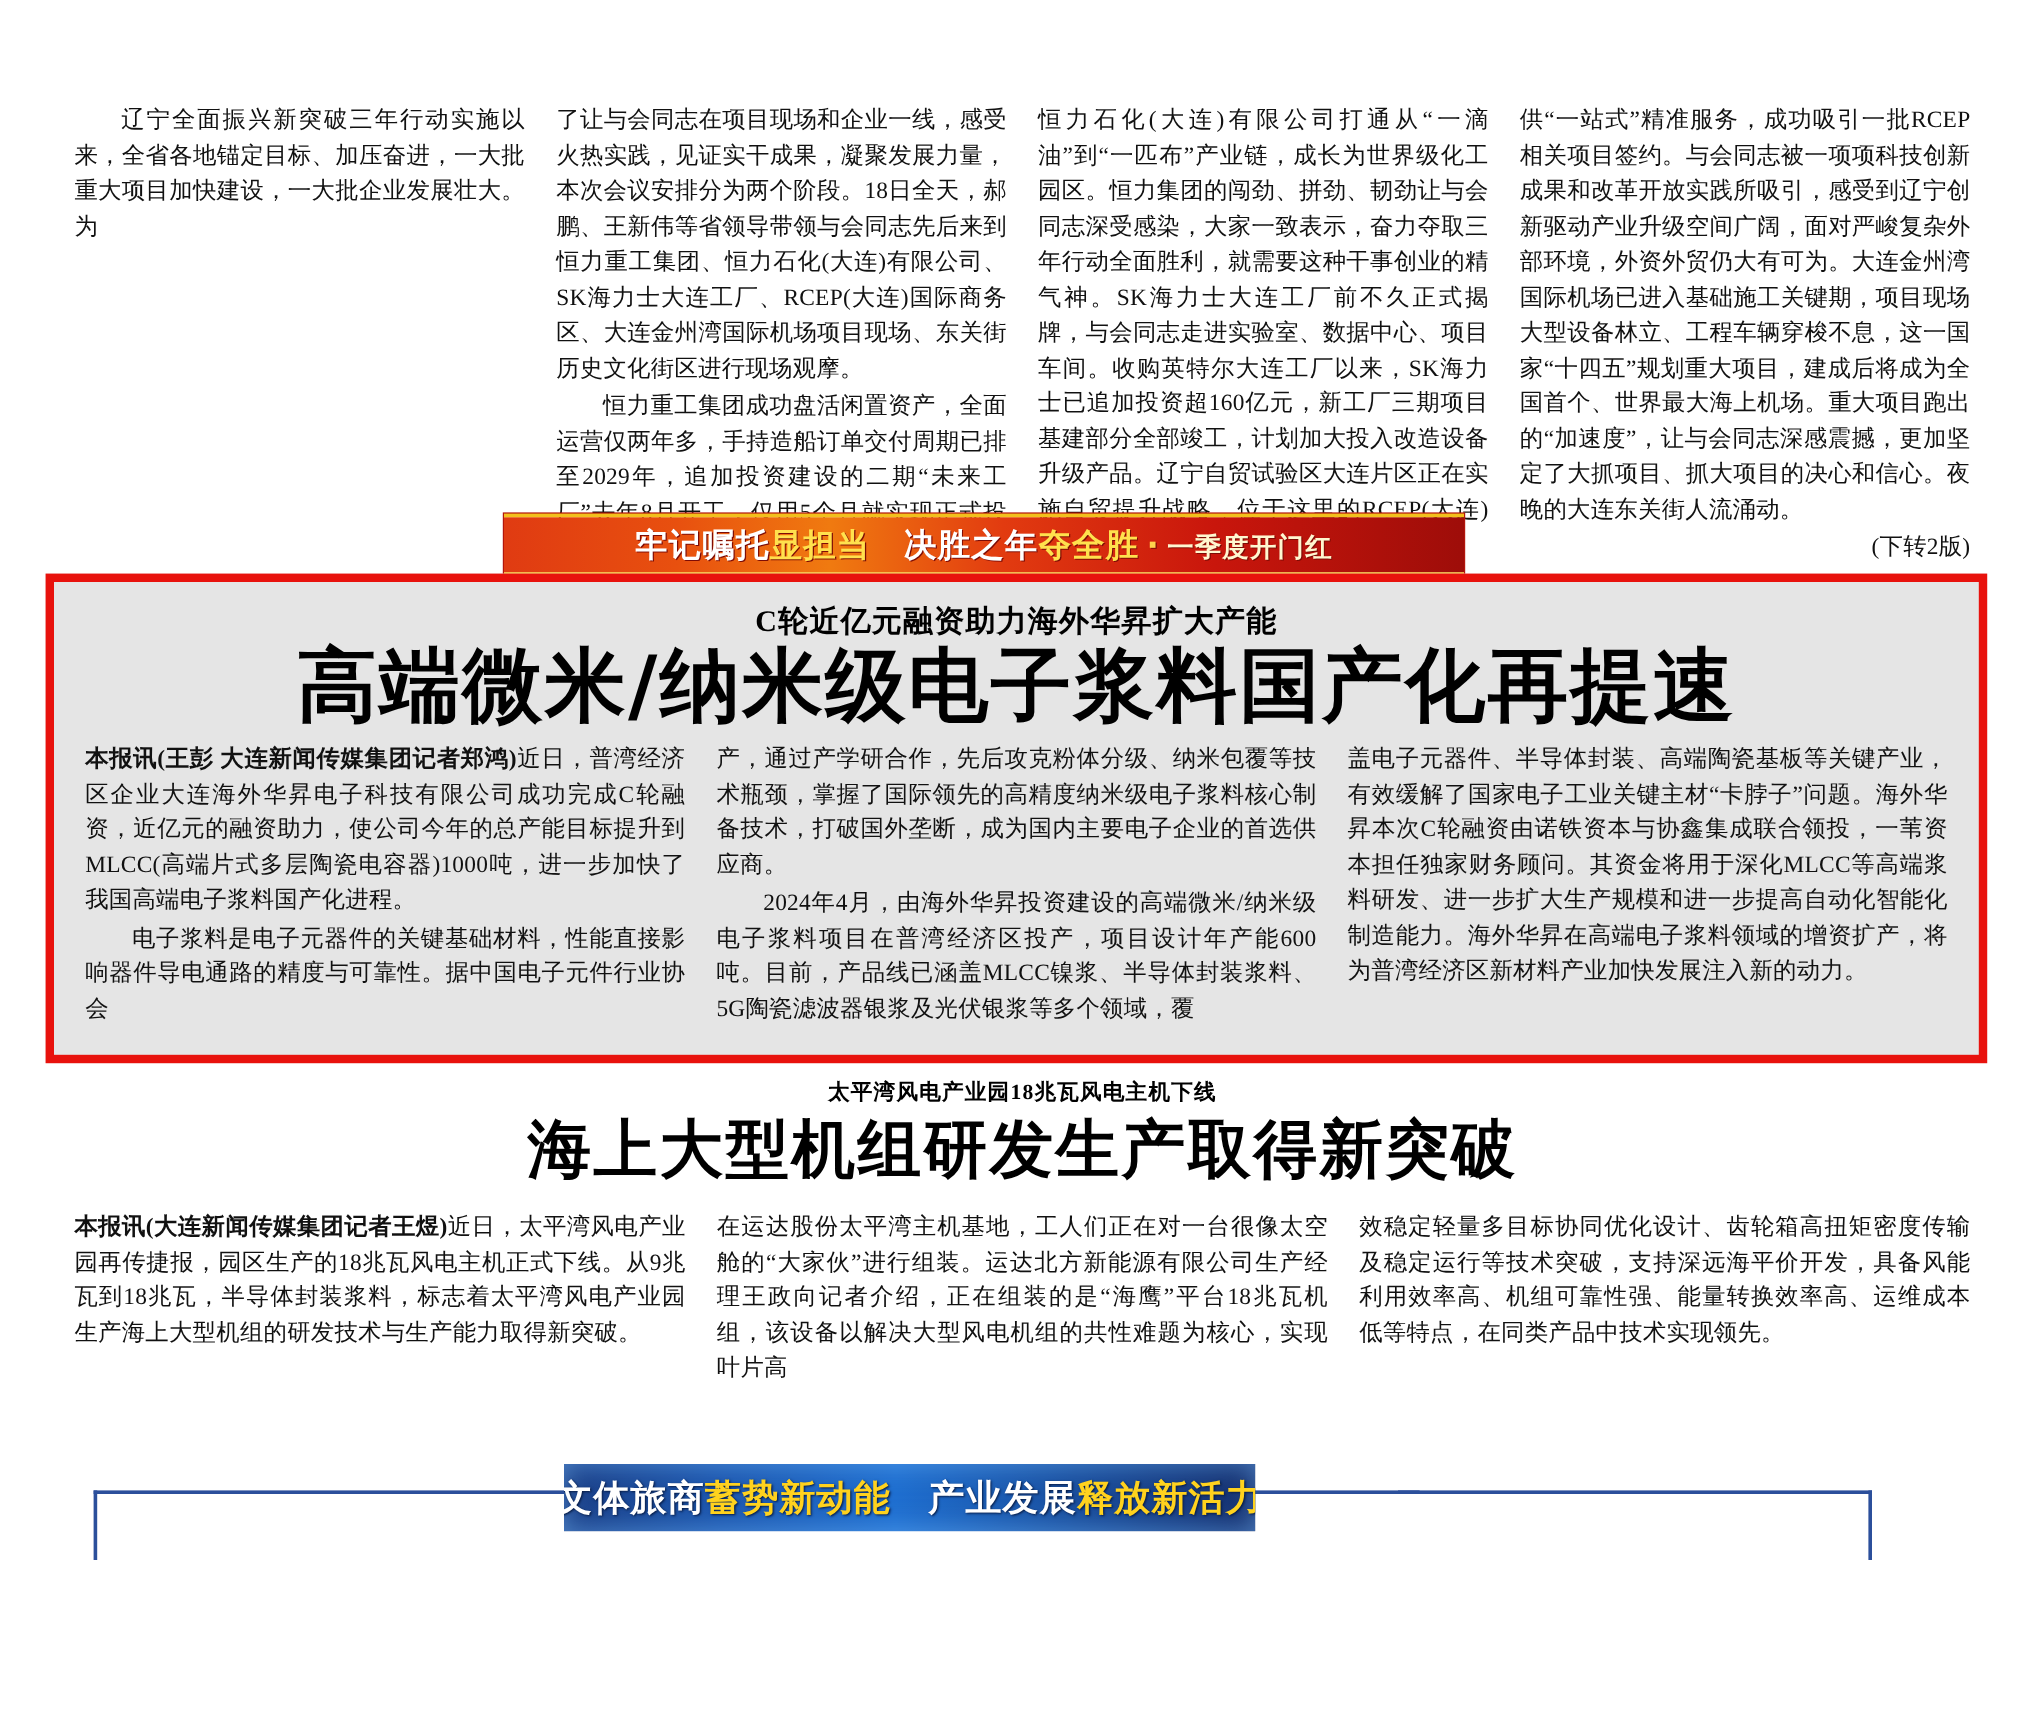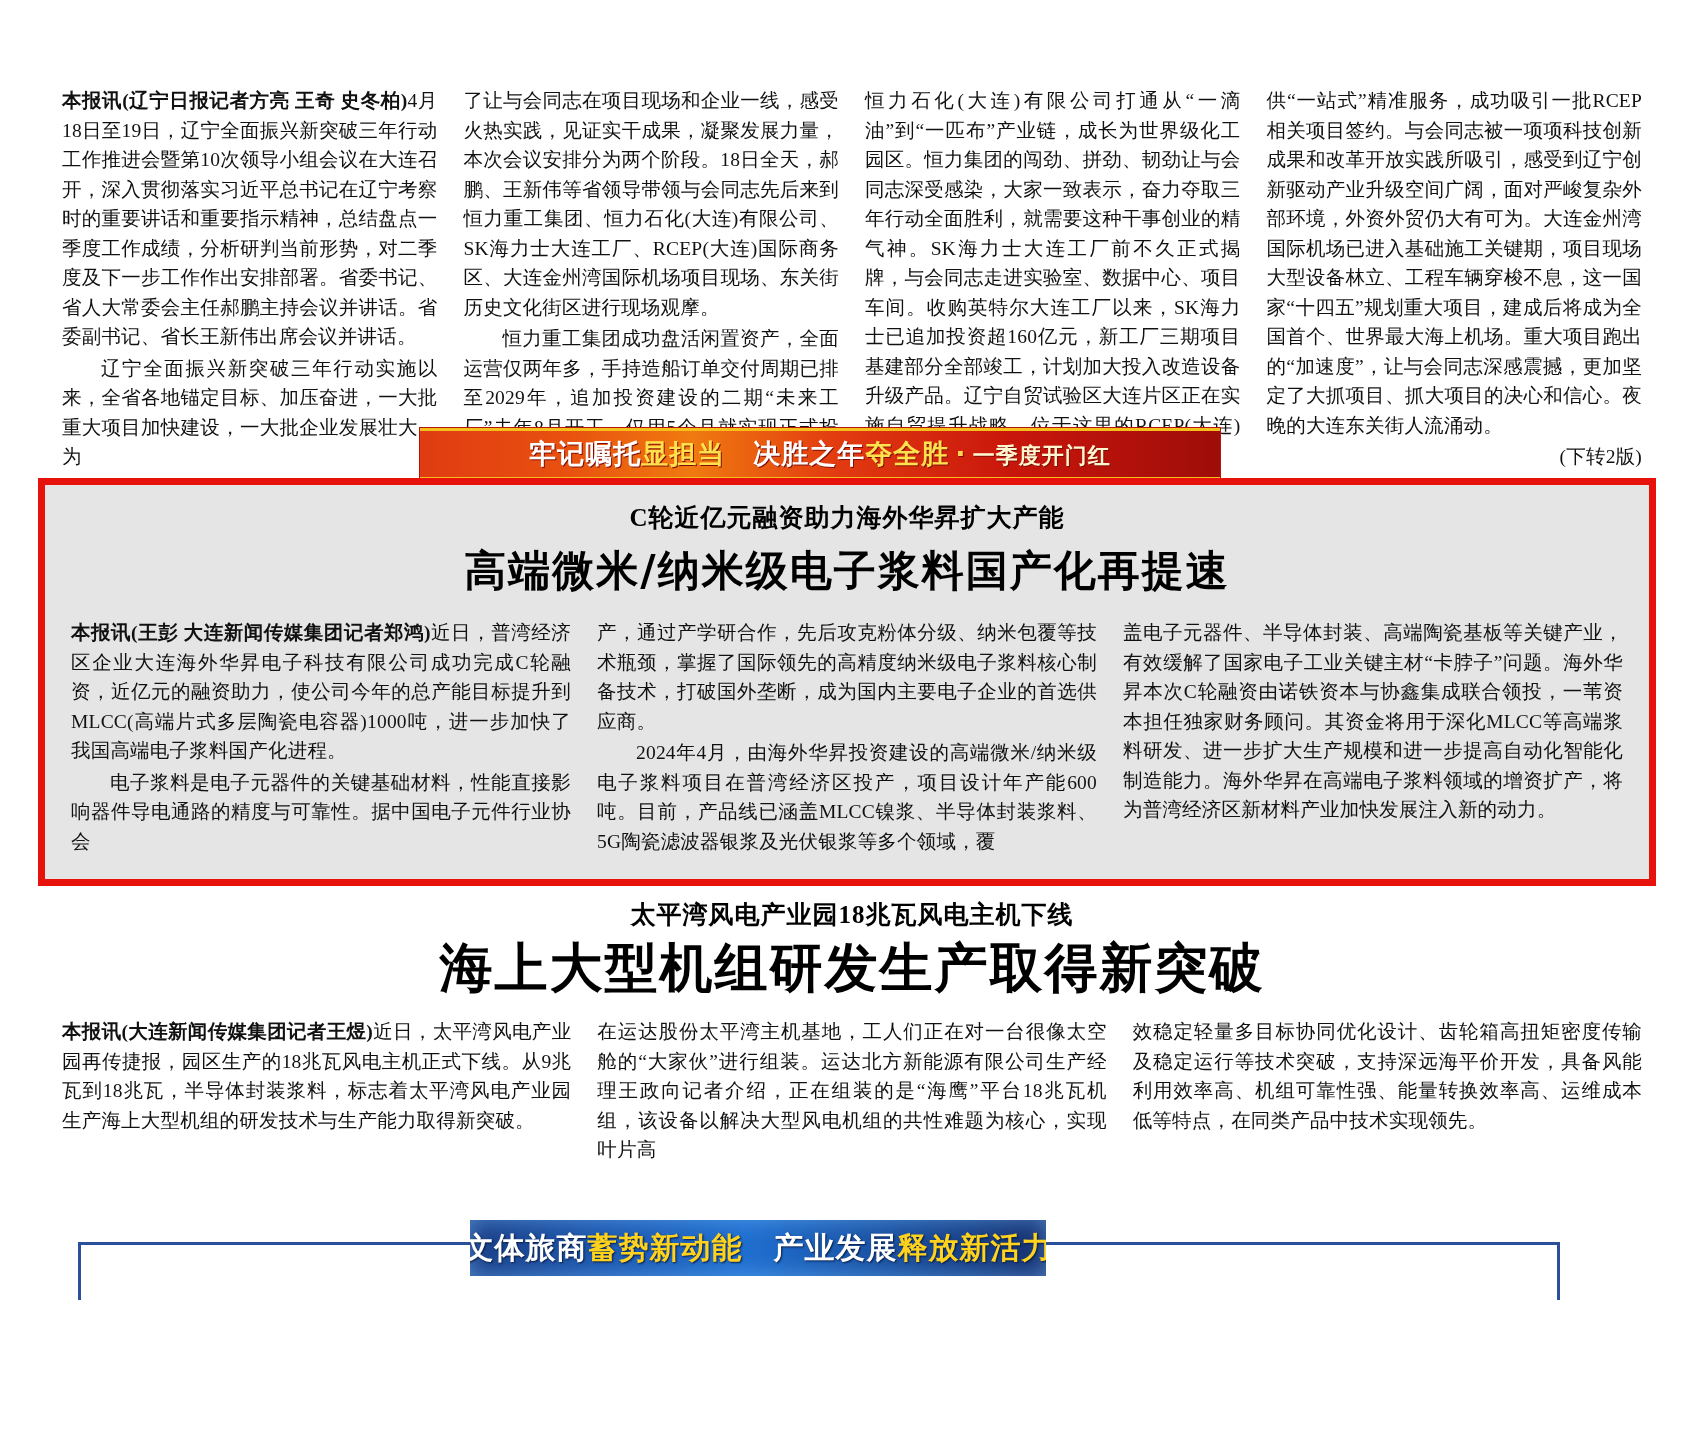--- a/index.html
+++ b/index.html
@@ -182,7 +182,6 @@
 
   <div id="top-article" class="cols">
     <div class="col">
-      <p class="para"><span class="bold-lead">本报讯(辽宁日报记者方亮 王奇 史冬柏)</span><span>4月18日至19日，辽宁全面振兴新突破三年行动工作推进会暨第10次领导小组会议在大连召开，深入贯彻落实习近平总书记在辽宁考察时的重要讲话和重要指示精神，总结盘点一季度工作成绩，分析研判当前形势，对二季度及下一步工作作出安排部署。省委书记、省人大常委会主任郝鹏主持会议并讲话。省委副书记、省长王新伟出席会议并讲话。</span></p>
       <p class="para indent">辽宁全面振兴新突破三年行动实施以来，全省各地锚定目标、加压奋进，一大批重大项目加快建设，一大批企业发展壮大。为</p>
     </div>
     <div class="col">

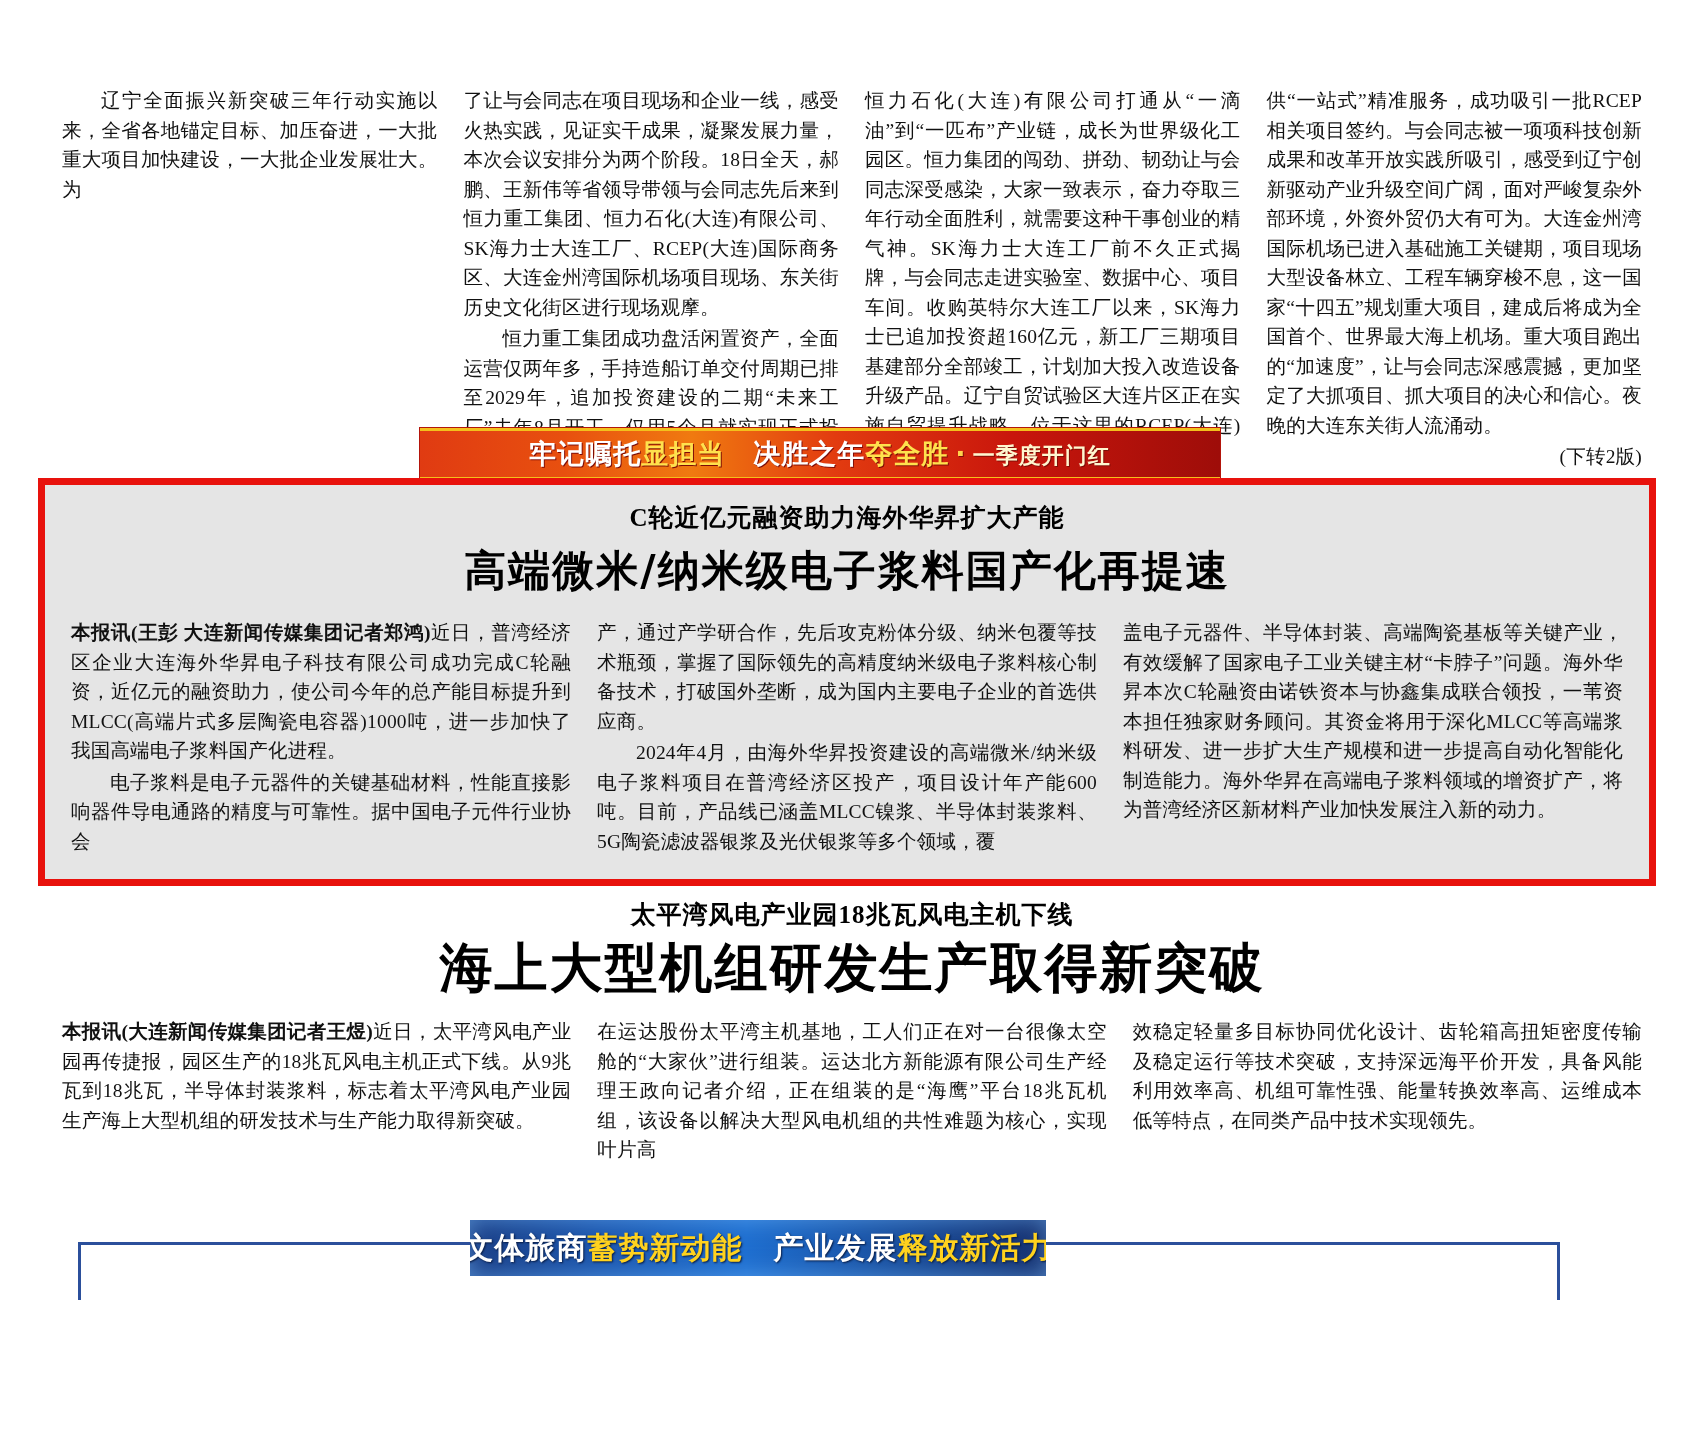--- a/index.html
+++ b/index.html
@@ -109,7 +109,7 @@
   }
   .headline {
     text-align: center;
-    font-size: 42px;
+    font-size: 67px;
     font-weight: bold;
     letter-spacing: 2px;
     color: #000;

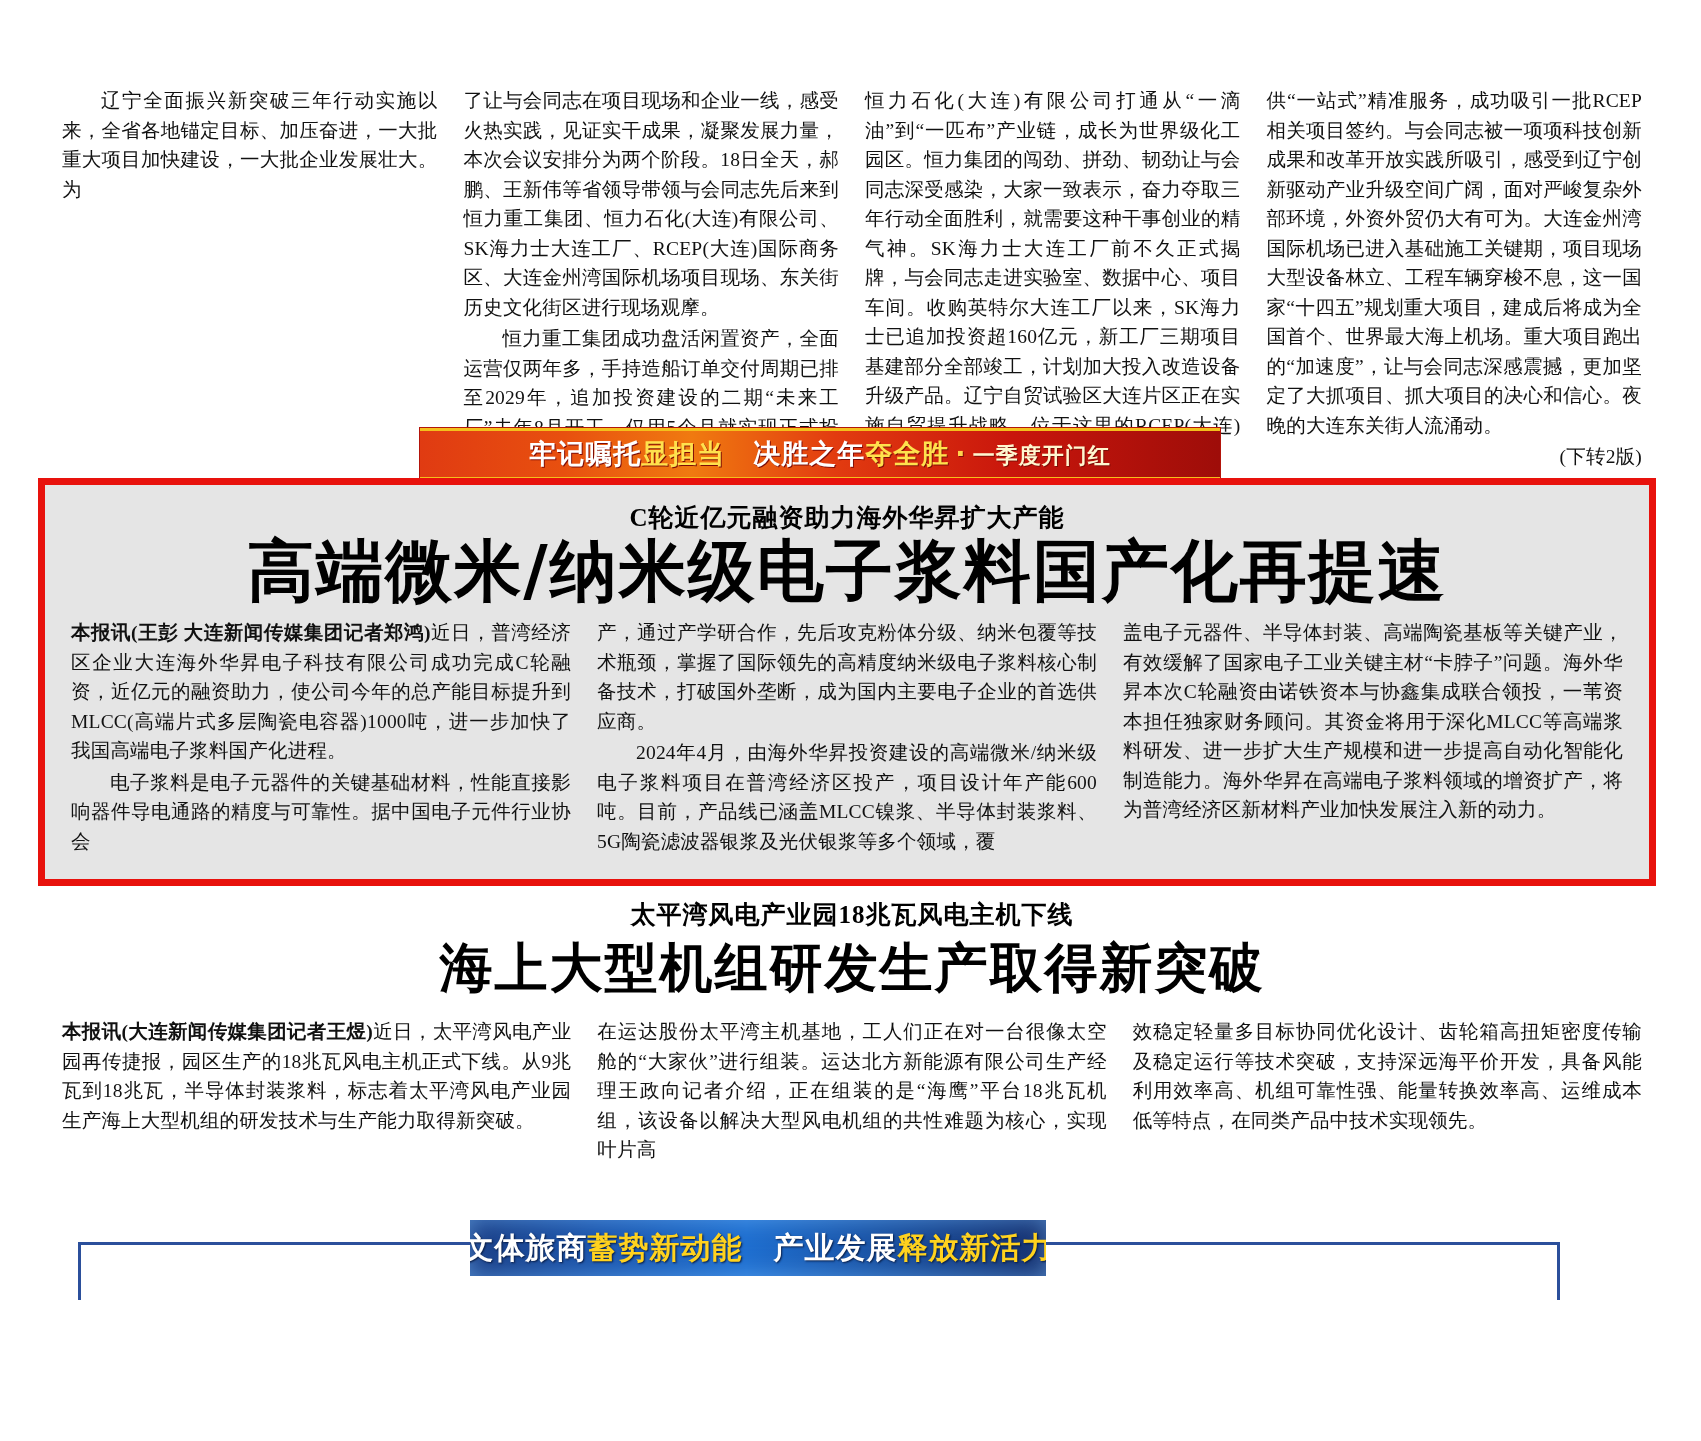--- a/index.html
+++ b/index.html
@@ -125,7 +125,7 @@
     top: 898px;
     width: 1580px;
   }
-  #second-article .shoulder { font-size: 25px; }
+  #second-article .shoulder { font-size: 18px; }
   #second-article .headline { font-size: 53px; margin-bottom: 18px; }
 
   

